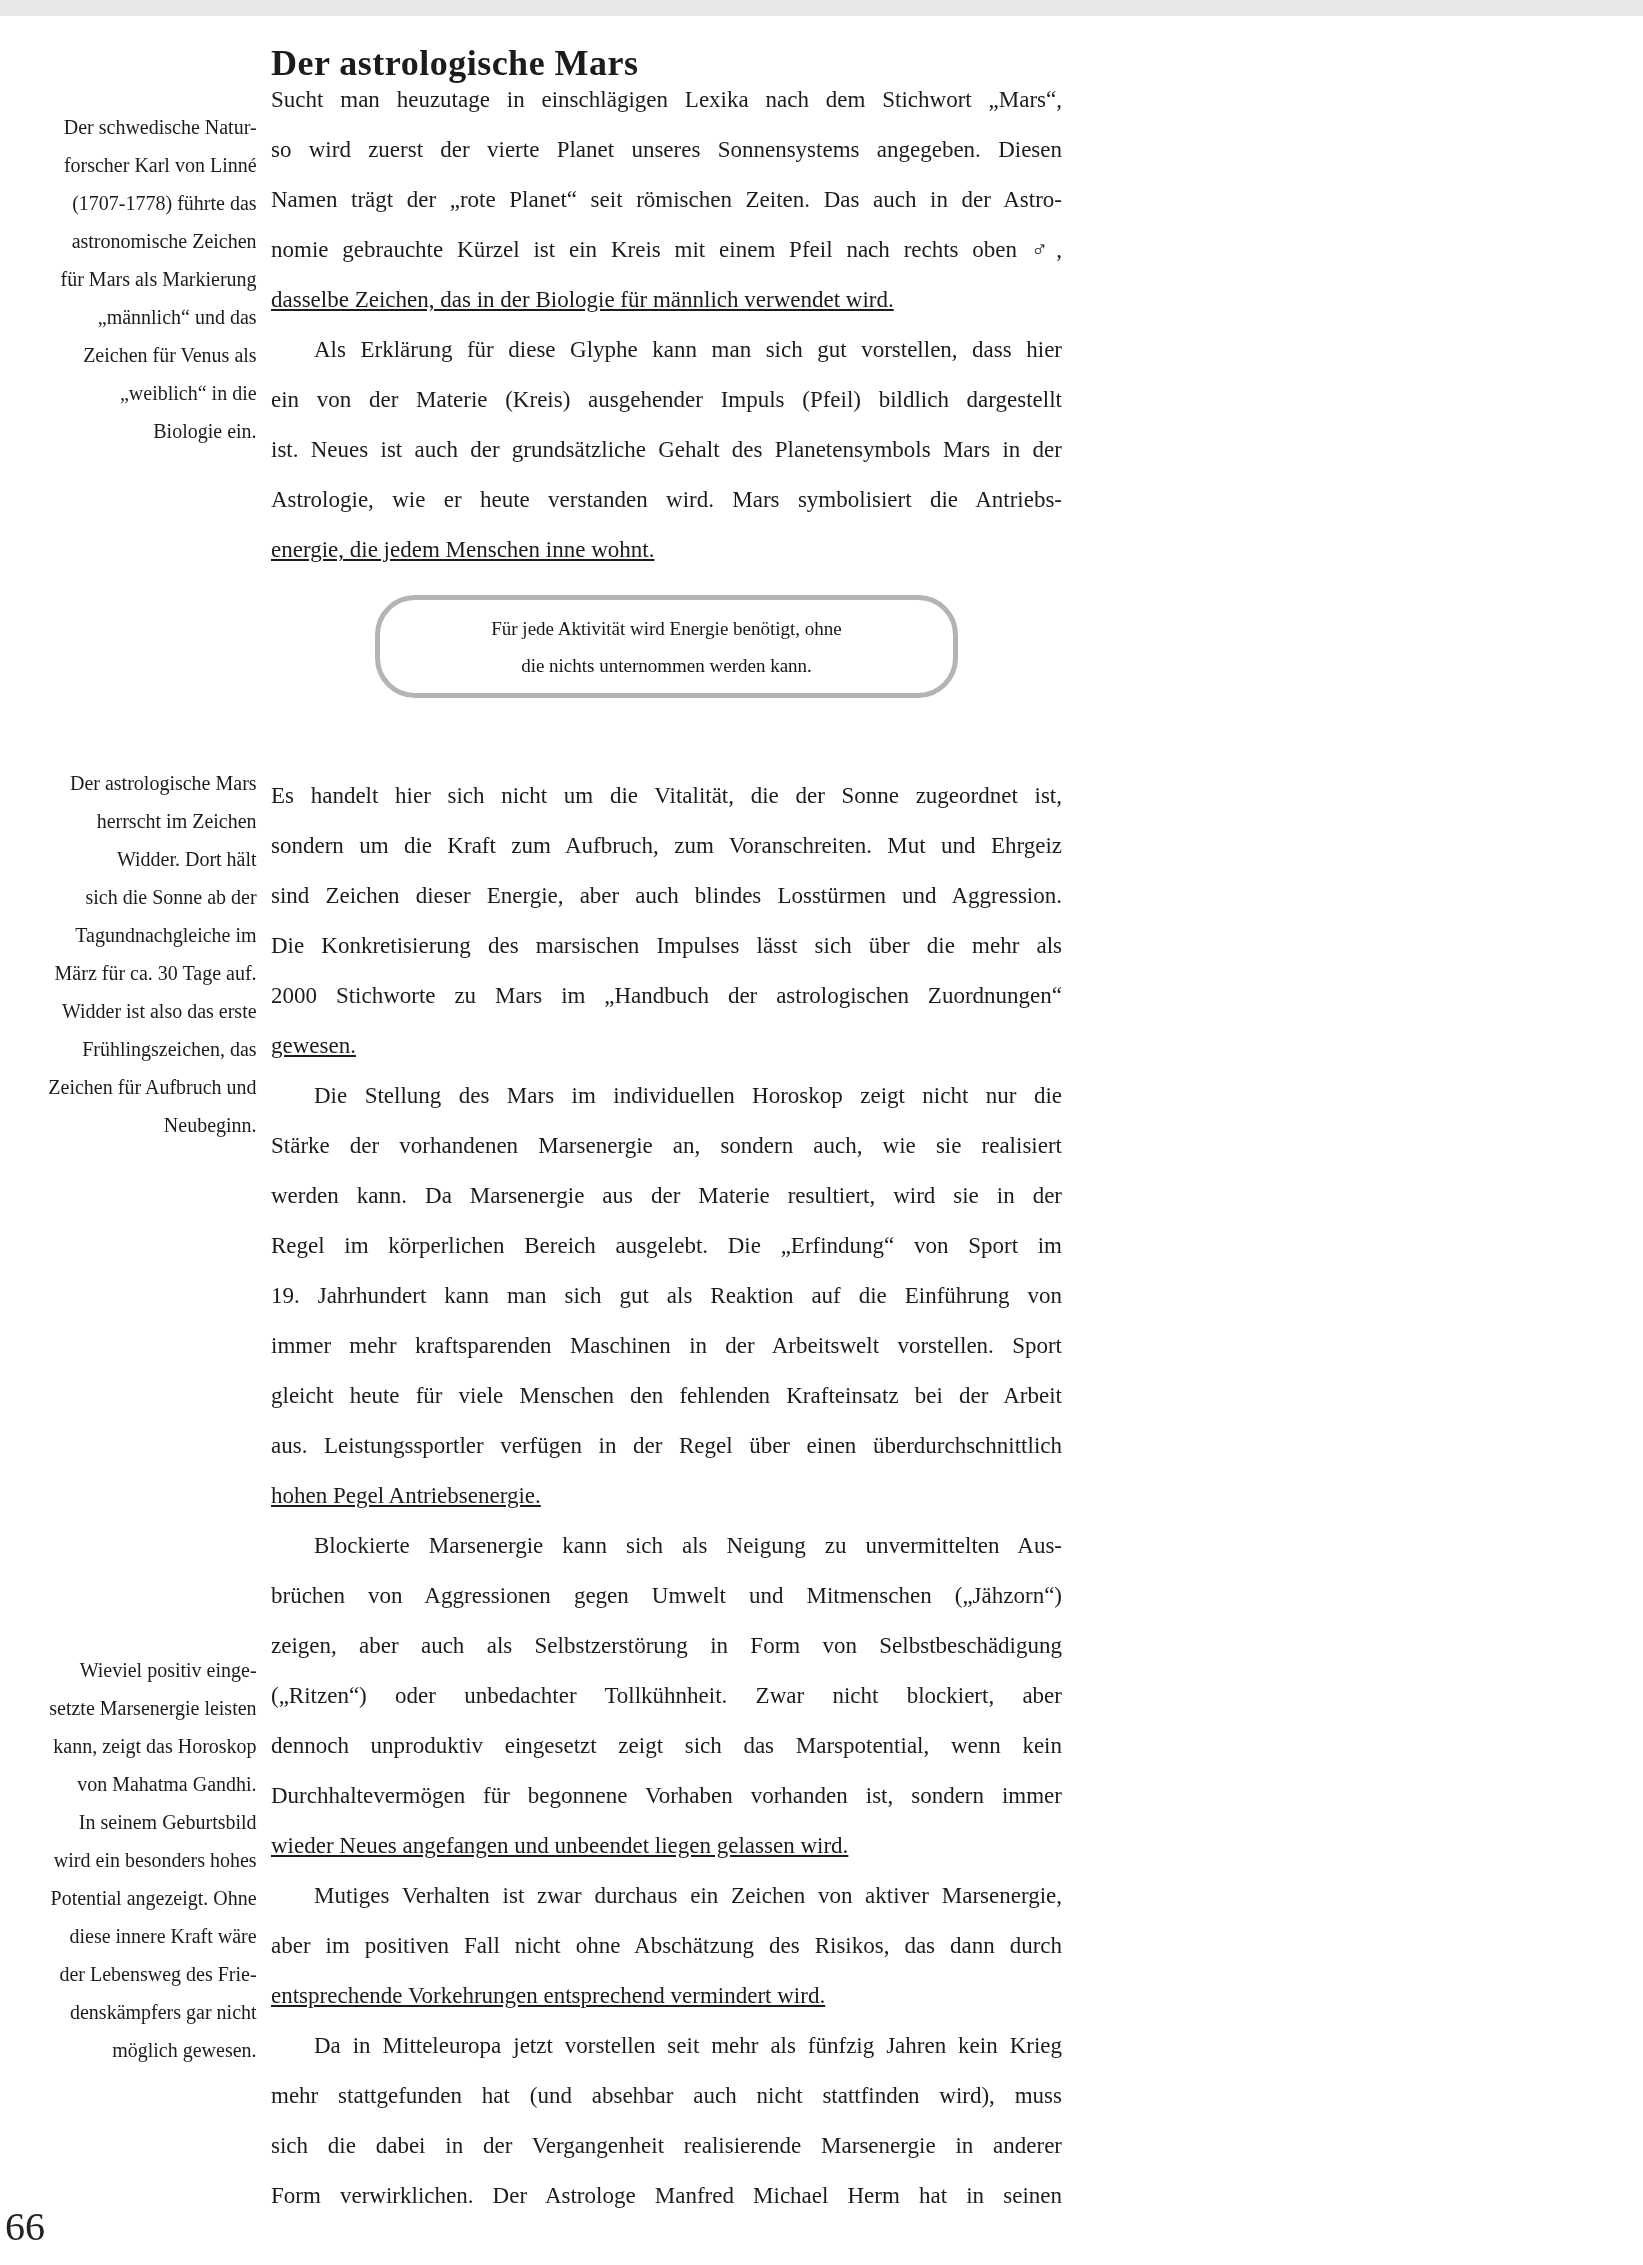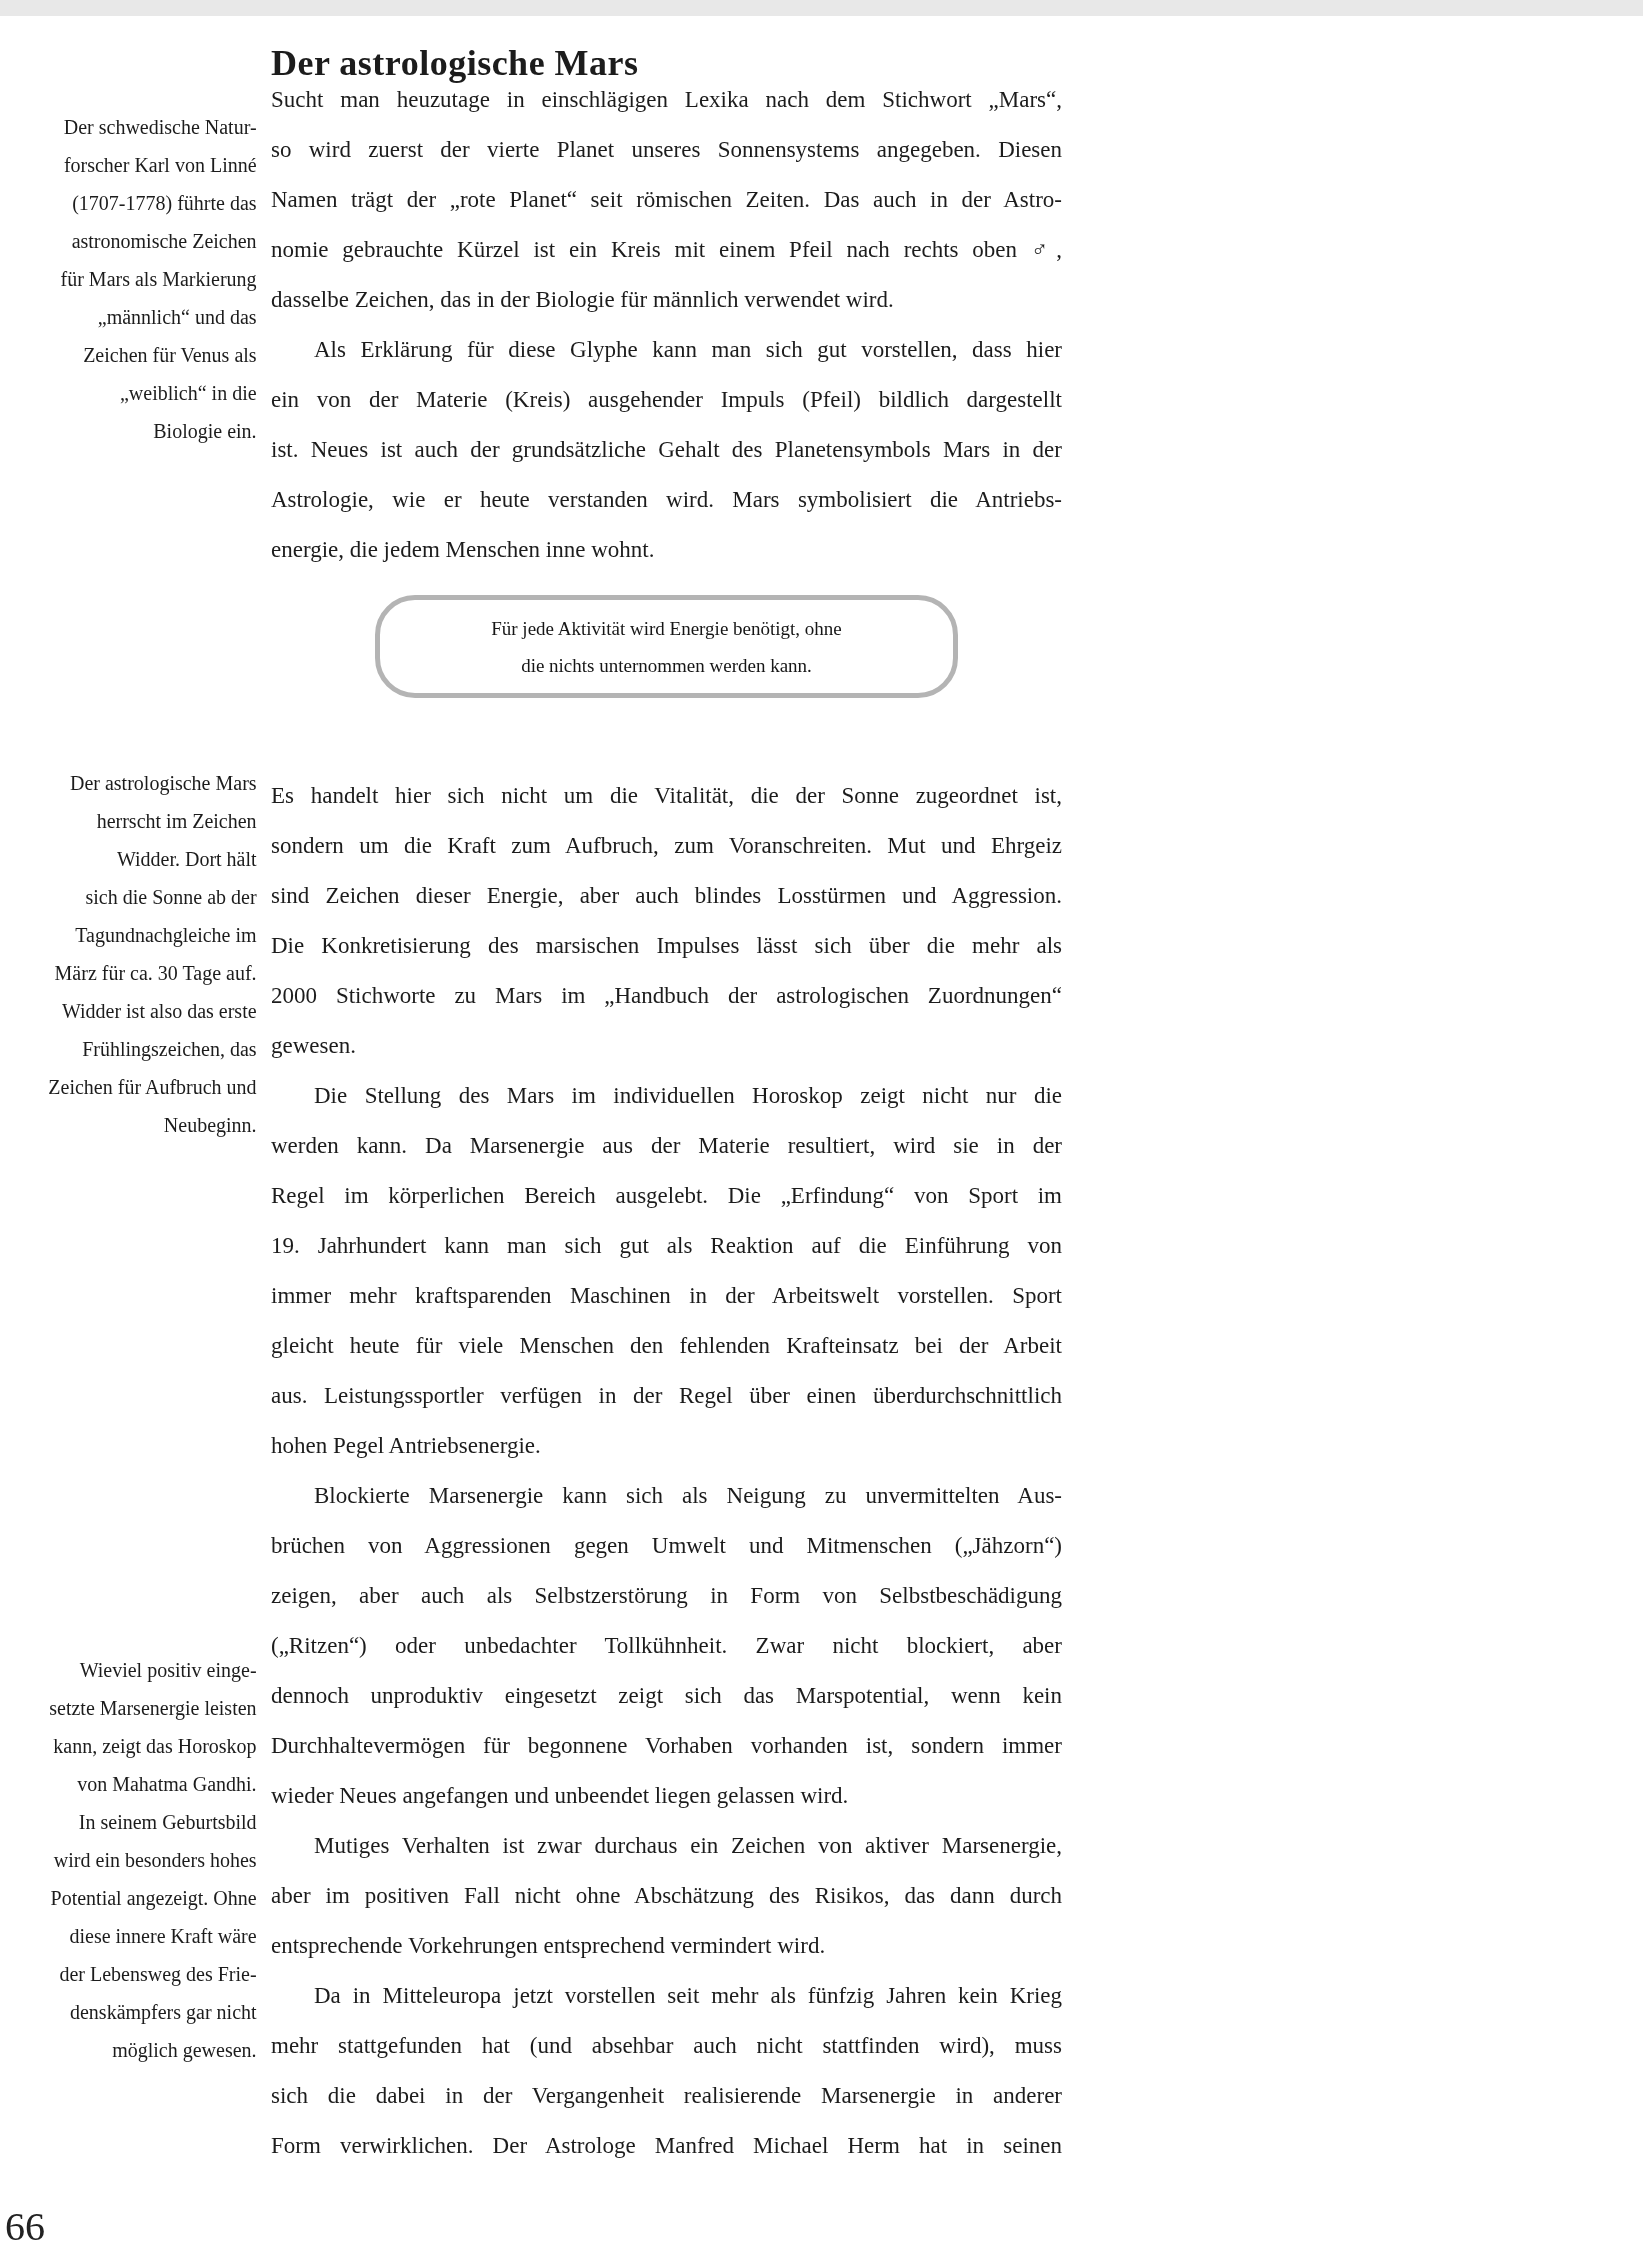--- a/index.html
+++ b/index.html
@@ -27,7 +27,7 @@
     white-space:nowrap;
   }
   .line.ind  { padding-left:43px; }
-  .line.pend { text-align-last:left; }
+  .line.pend { text-align-last:left;text-decoration:underline; }
   .callout {
     margin:20px auto 73px auto;
     width:583px; box-sizing:border-box;

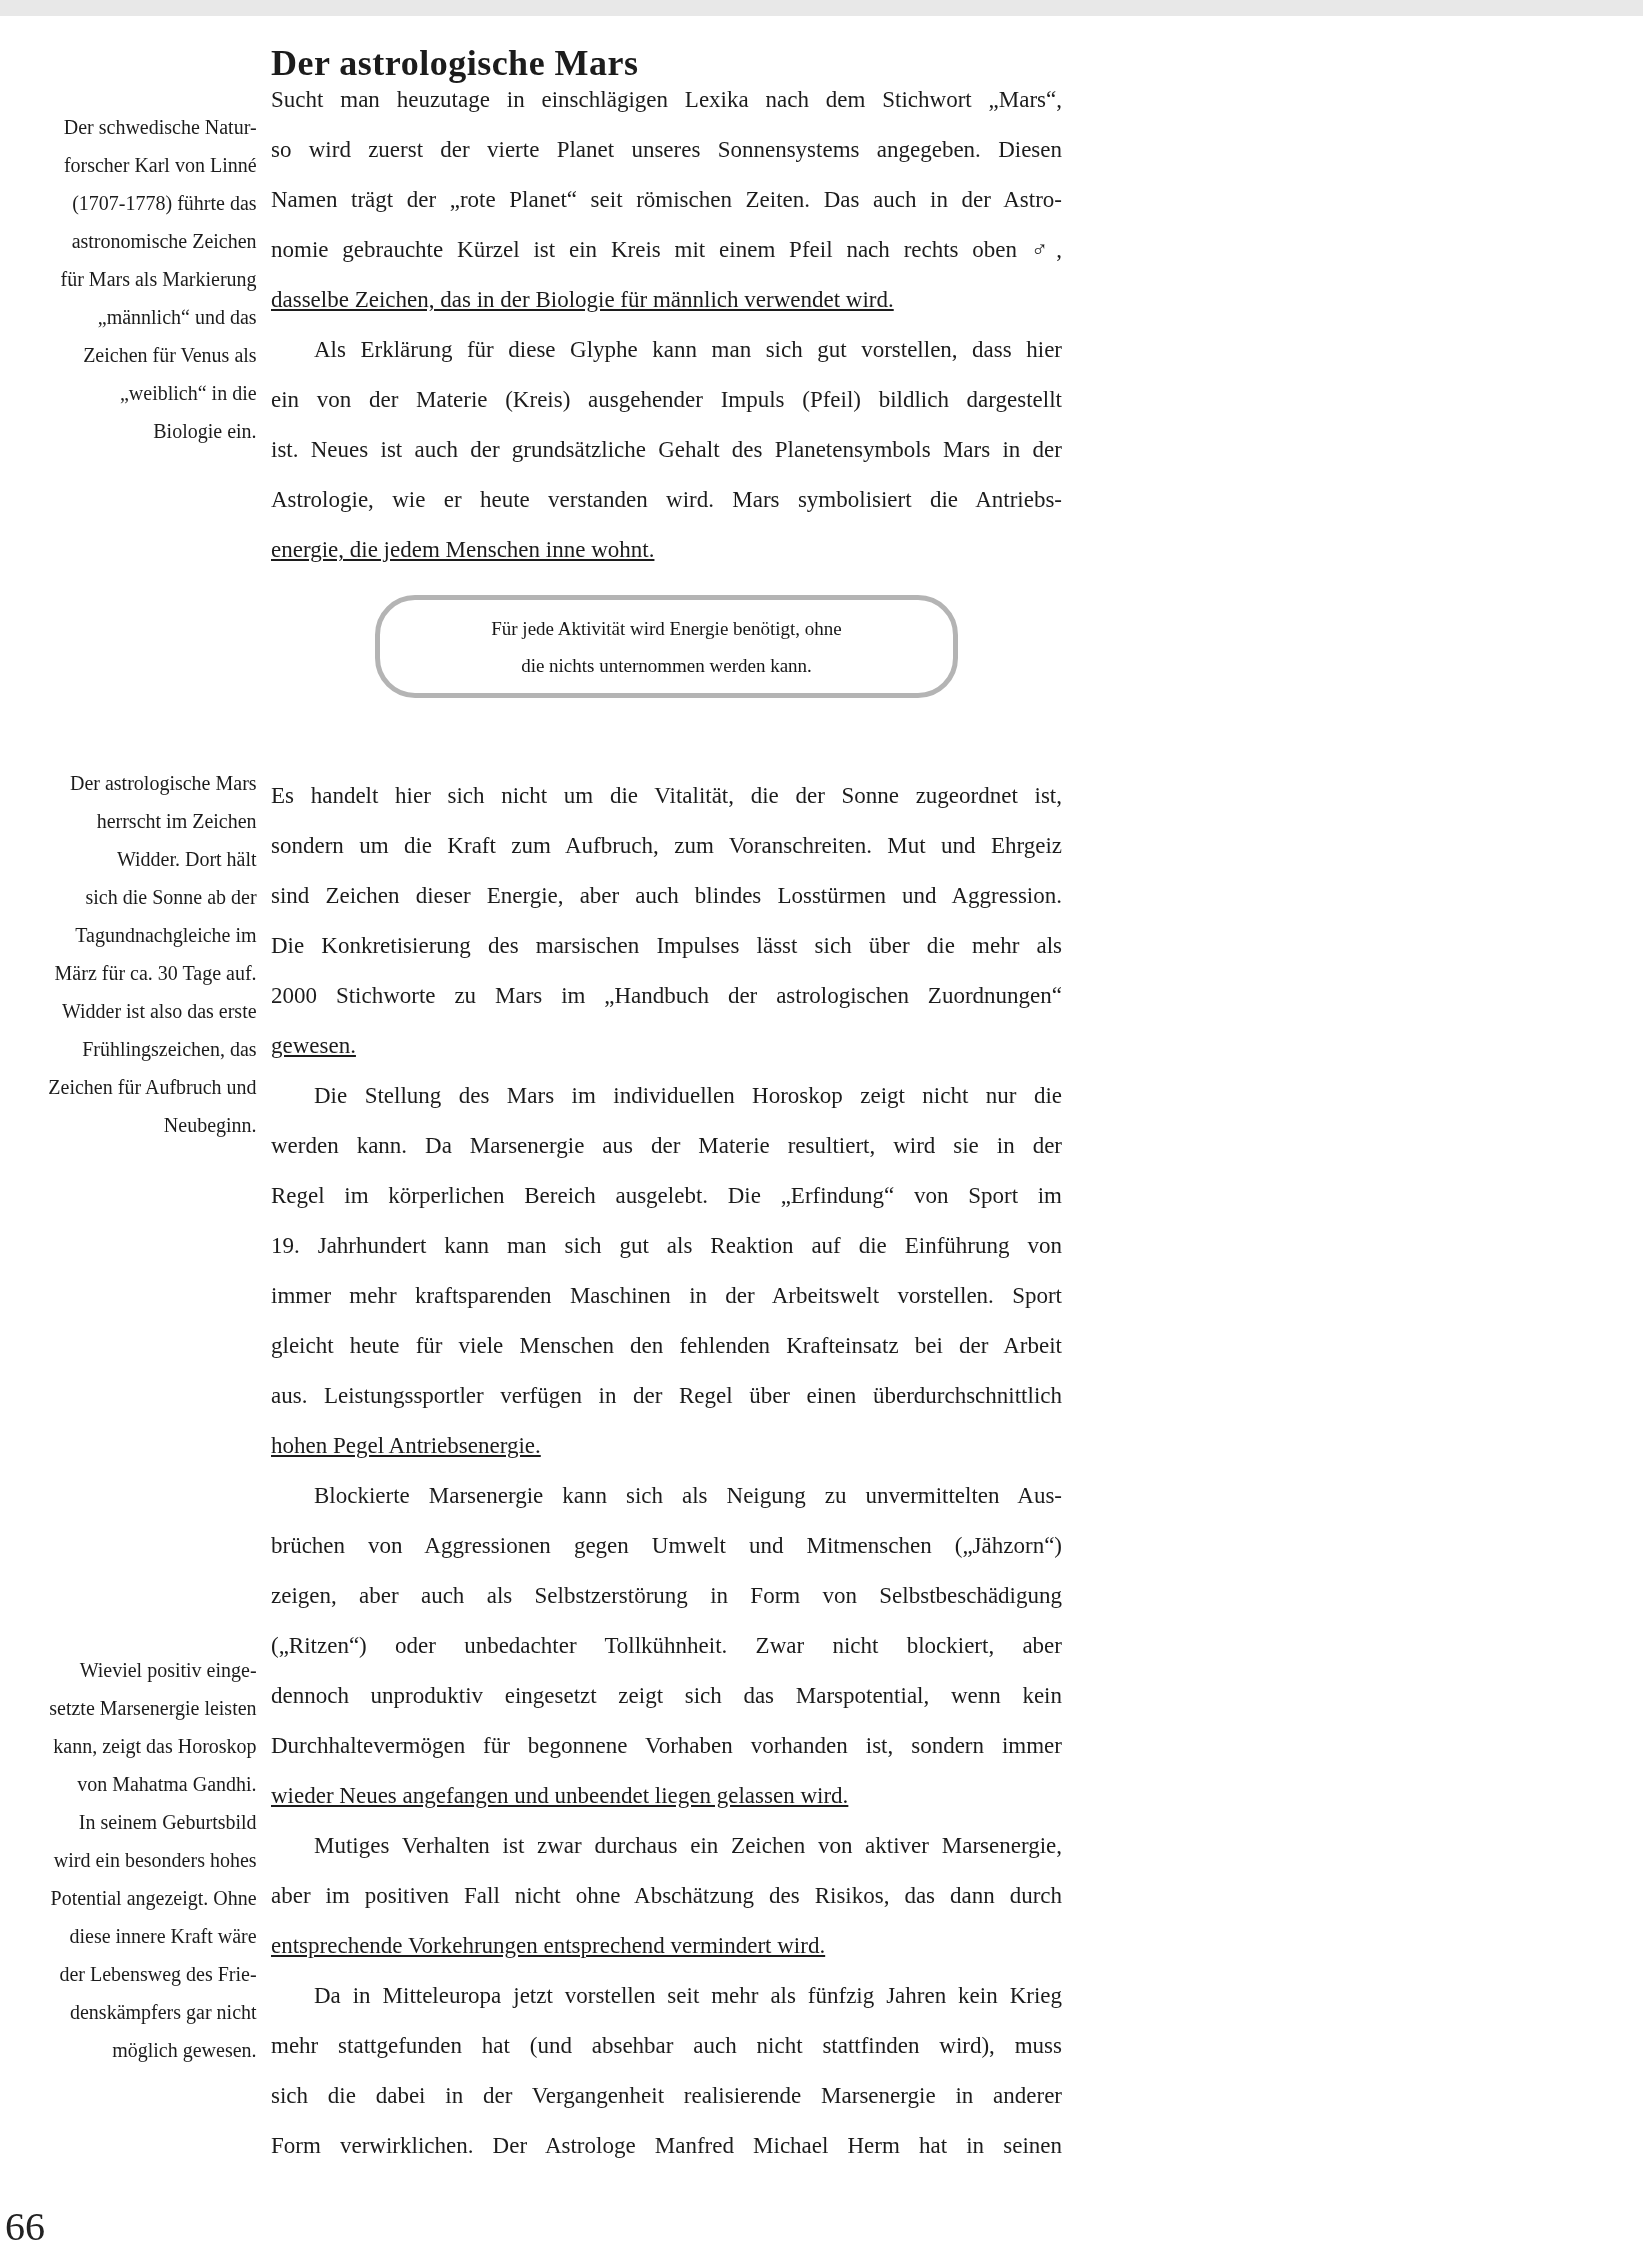--- a/index.html
+++ b/index.html
@@ -137,6 +137,7 @@
         </div>
         <div class="para">
           <div class="line ind">Die Stellung des Mars im individuellen Horoskop zeigt nicht nur die</div>
+          <div class="line">Stärke der vorhandenen Marsenergie an, sondern auch, wie sie realisiert</div>
           <div class="line">werden kann. Da Marsenergie aus der Materie resultiert, wird sie in der</div>
           <div class="line">Regel im körperlichen Bereich ausgelebt. Die „Erfindung“ von Sport im</div>
           <div class="line">19. Jahrhundert kann man sich gut als Reaktion auf die Einführung von</div>

